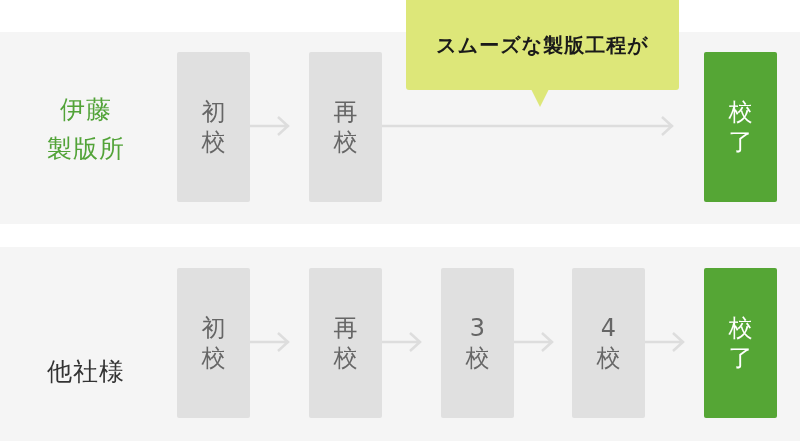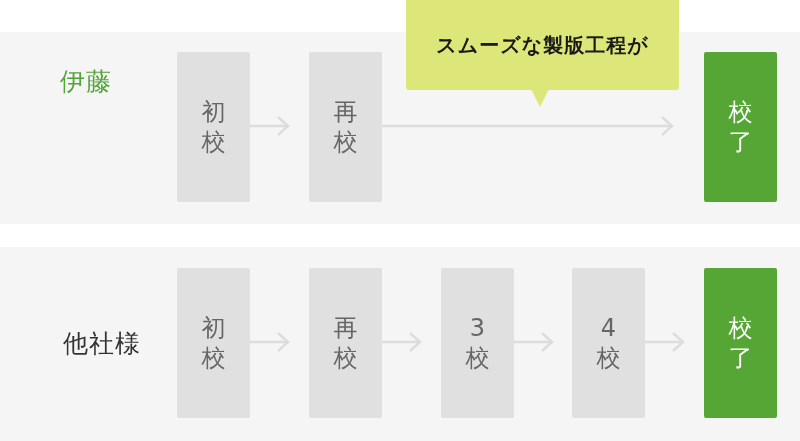--- a/index.html
+++ b/index.html
@@ -14,7 +14,7 @@
 
   .label {
     position:absolute; left:0; width:172px;
-    text-align:center; font-size:25px; line-height:39px; letter-spacing:1px;
+    text-align:center; font-size:25px; line-height:39px; letter-spacing:1px;margin-top:28px;
   }
   .label.ours { top:62px; color:#52a338; }
   .label.others { top:324px; color:#333333;padding-left:16px; }

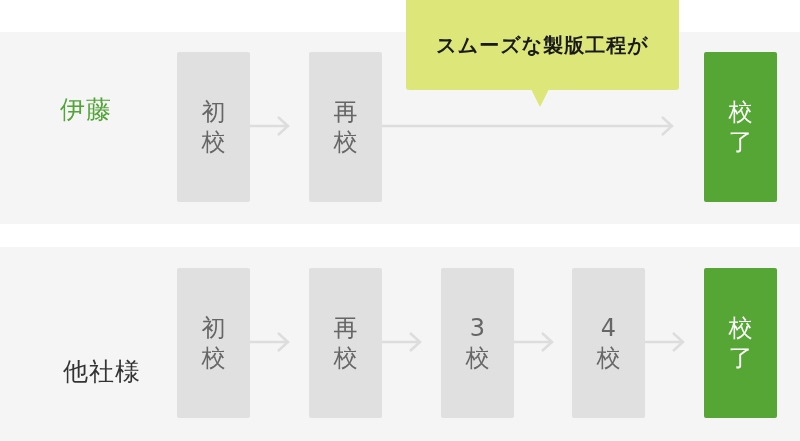--- a/index.html
+++ b/index.html
@@ -50,6 +50,7 @@
 <div class="band top"></div>
 <div class="label ours">
   <span>伊藤</span>
+  <span>製版所</span>
 </div>
 
 <div class="step" style="left:177px; top:52px;">

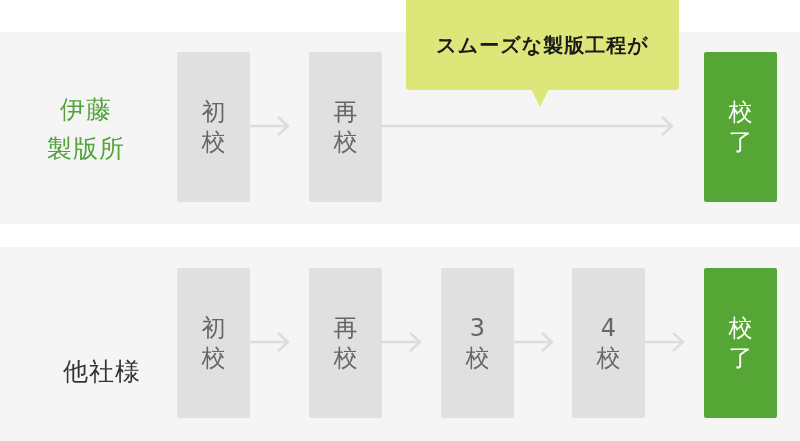--- a/index.html
+++ b/index.html
@@ -17,7 +17,7 @@
     text-align:center; font-size:25px; line-height:39px; letter-spacing:1px;margin-top:28px;
   }
   .label.ours { top:62px; color:#52a338; }
-  .label.others { top:324px; color:#333333;padding-left:16px; }
+  .label.others { top:324px; color:#333333; }
   .label span { display:block; }
 
   .step {

